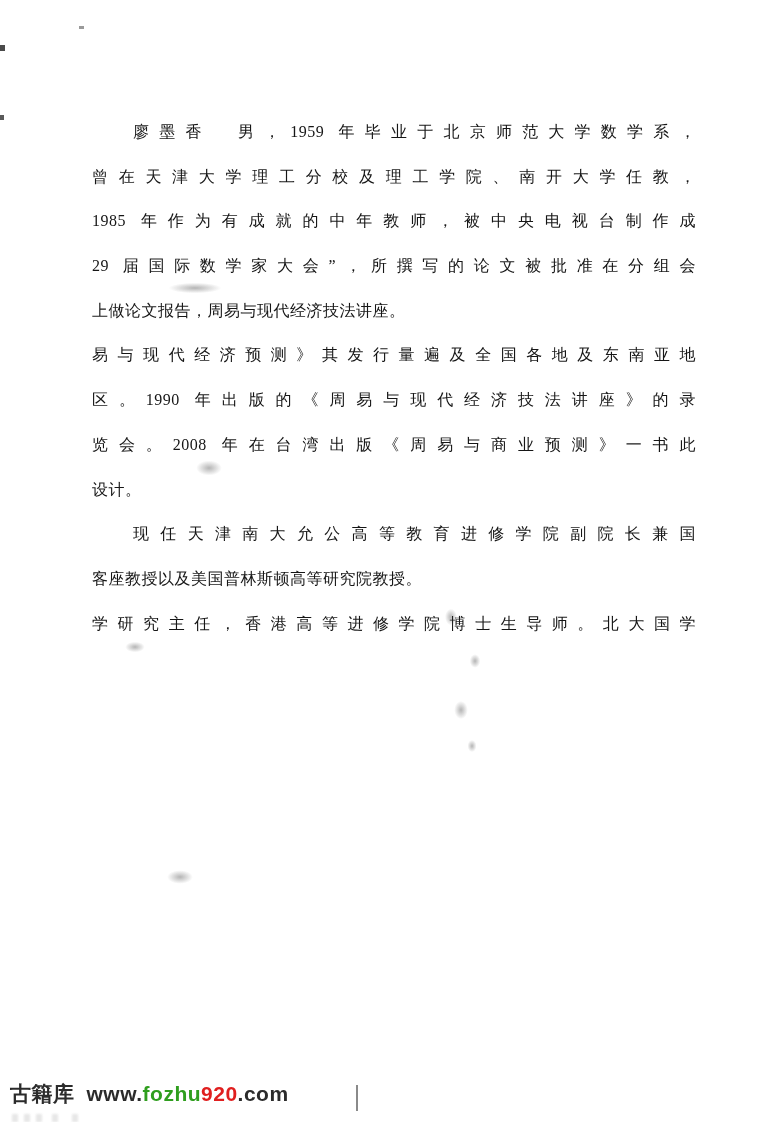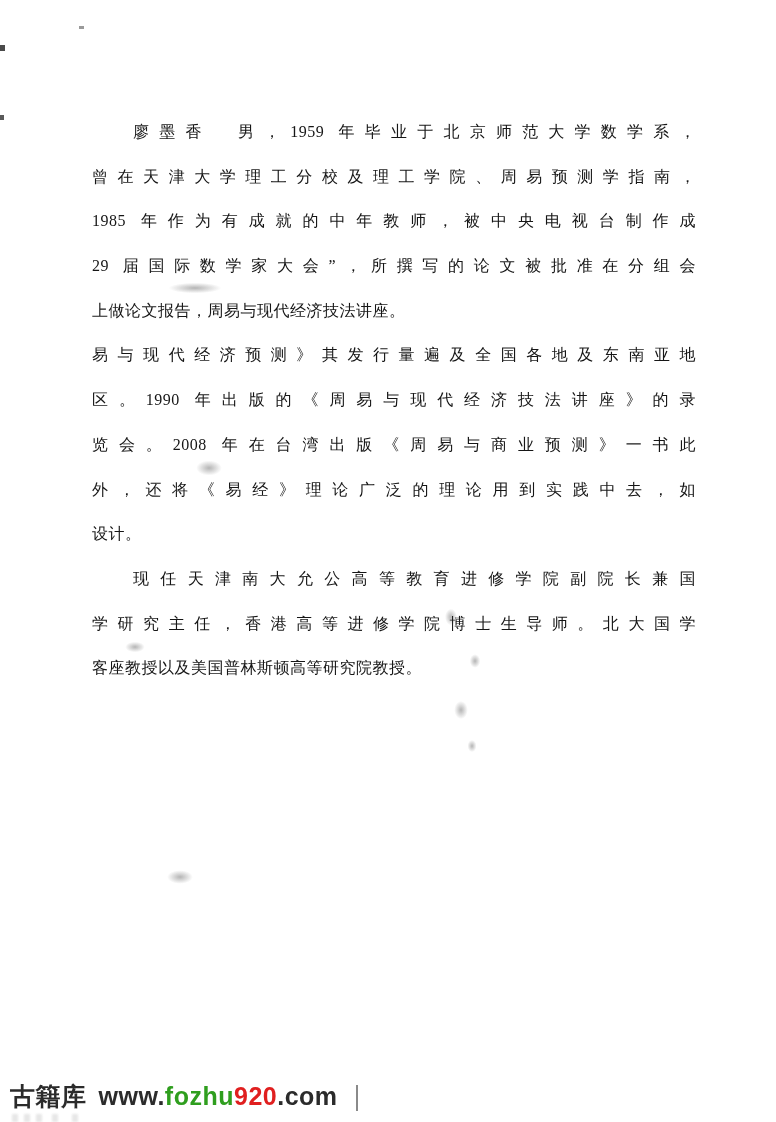--- a/index.html
+++ b/index.html
@@ -101,7 +101,7 @@
   <div class="text-block">
     <div class="paragraph">
       <div class="line indent">廖墨香　男，1959 年毕业于北京师范大学数学系，</div>
-      <div class="line">曾在天津大学理工分校及理工学院、周易预测学指南，</div>
+      <div class="line">曾在天津大学理工分校及理工学院、南开大学任教，</div>
       <div class="line">1985 年作为有成就的中年教师，被中央电视台制作成</div>
       <div class="line">29 届国际数学家大会”，所撰写的论文被批准在分组会</div>
       <div class="line para-end">上做论文报告，周易与现代经济技法讲座。</div>

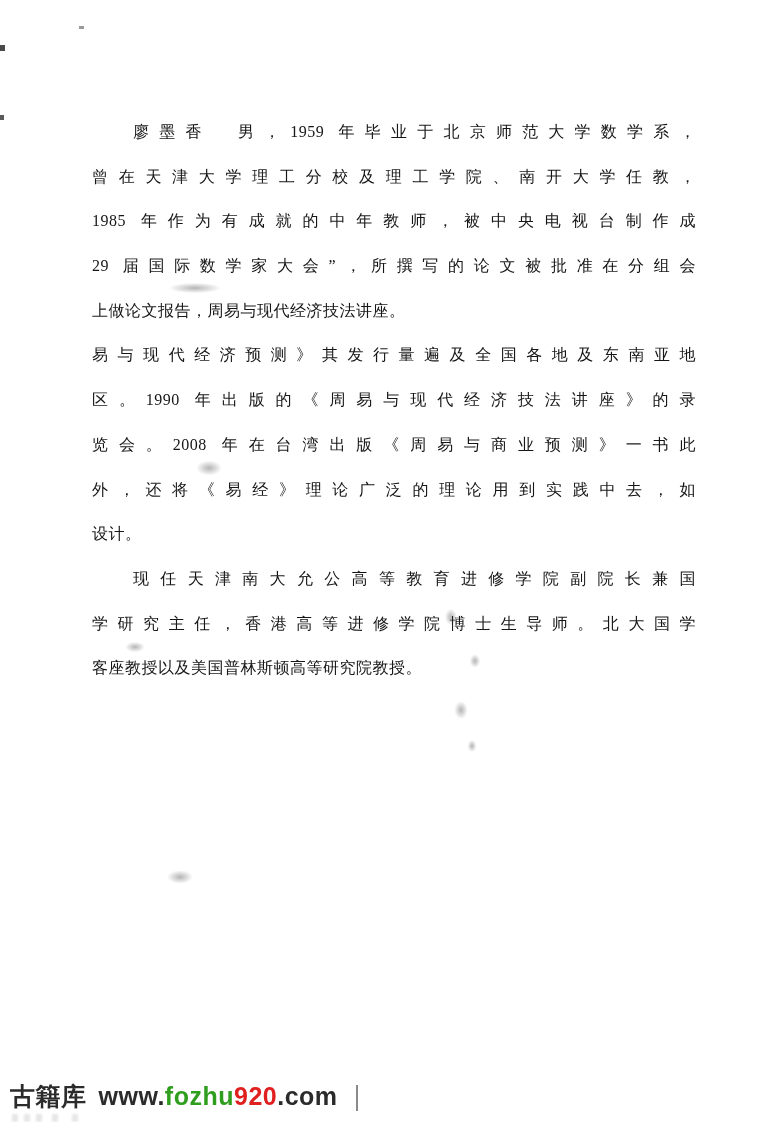--- a/index.html
+++ b/index.html
@@ -110,7 +110,6 @@
       <div class="line">易与现代经济预测》其发行量遍及全国各地及东南亚地</div>
       <div class="line">区。1990 年出版的《周易与现代经济技法讲座》的录</div>
       <div class="line">览会。2008 年在台湾出版《周易与商业预测》一书此</div>
-      <div class="line">外，还将《易经》理论广泛的理论用到实践中去，如</div>
       <div class="line para-end">设计。</div>
     </div>
     <div class="paragraph">

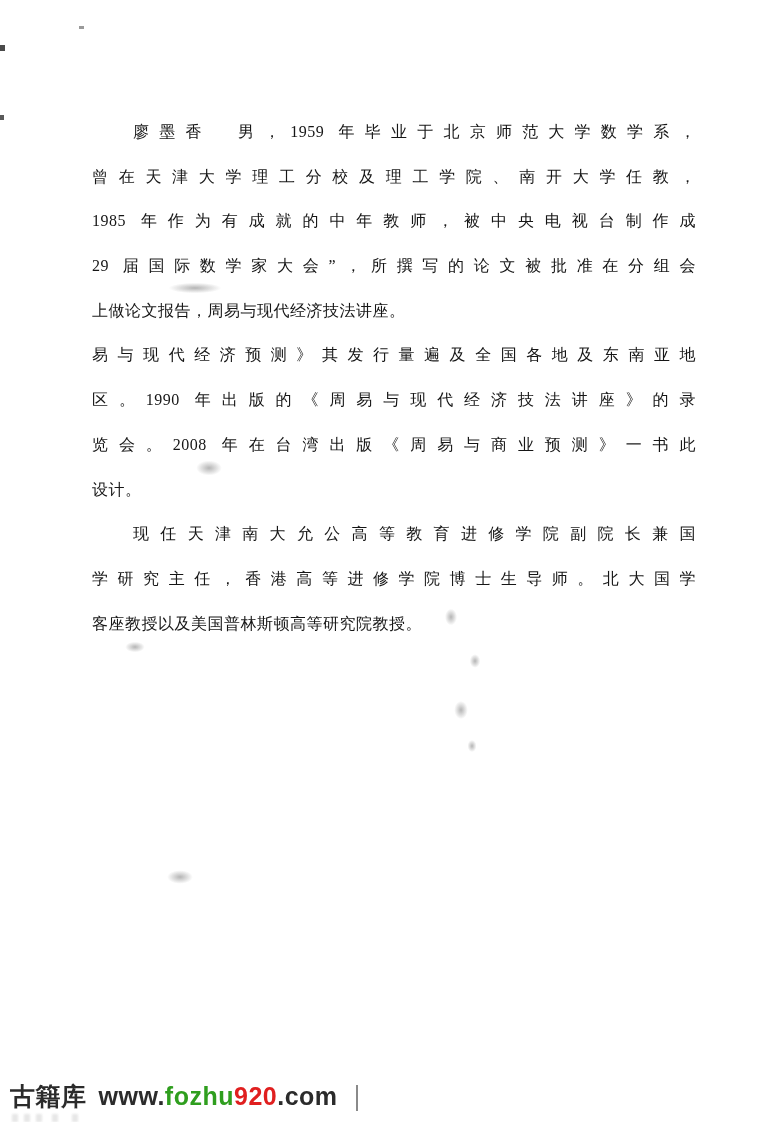--- a/index.html
+++ b/index.html
@@ -114,8 +114,8 @@
     </div>
     <div class="paragraph">
       <div class="line indent">现任天津南大允公高等教育进修学院副院长兼国</div>
+      <div class="line para-end">客座教授以及美国普林斯顿高等研究院教授。</div>
       <div class="line">学研究主任，香港高等进修学院博士生导师。北大国学</div>
-      <div class="line para-end">客座教授以及美国普林斯顿高等研究院教授。</div>
     </div>
   </div>
 

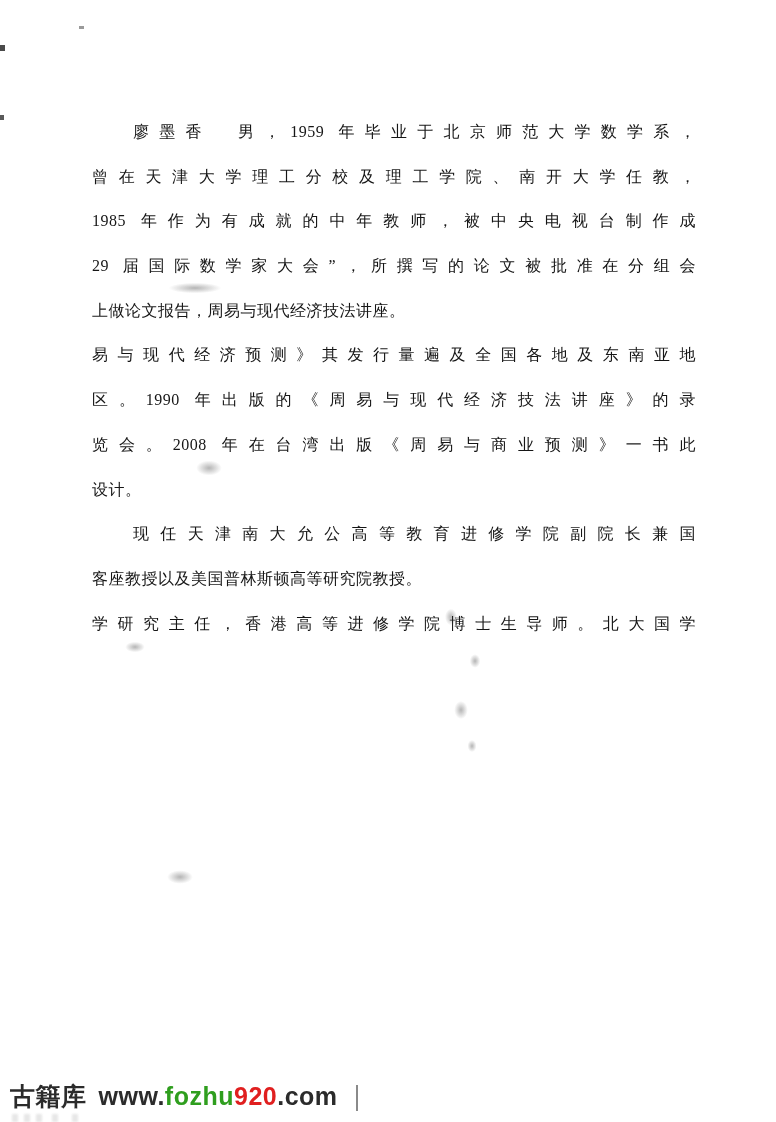--- a/index.html
+++ b/index.html
@@ -42,7 +42,7 @@
     top: 1080px;
     font-family: "Liberation Sans", "DejaVu Sans", sans-serif;
     font-weight: bold;
-    font-size: 25px;
+    font-size: 21px;
     color: #2b2b2b;
     white-space: nowrap;
     letter-spacing: 0.5px;

